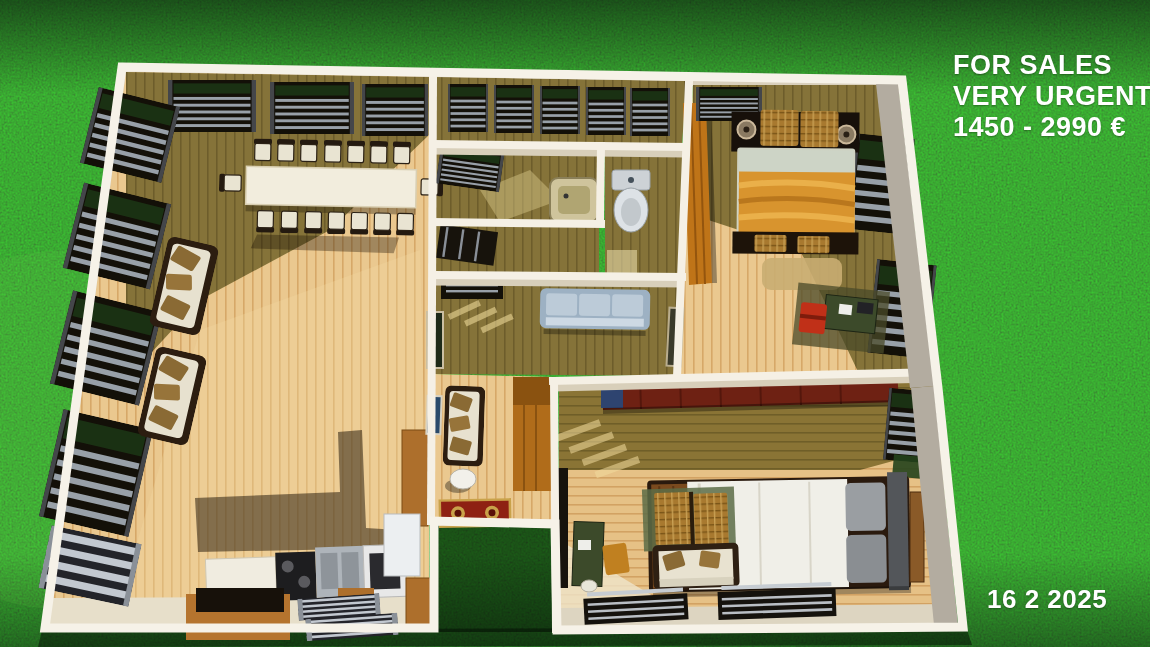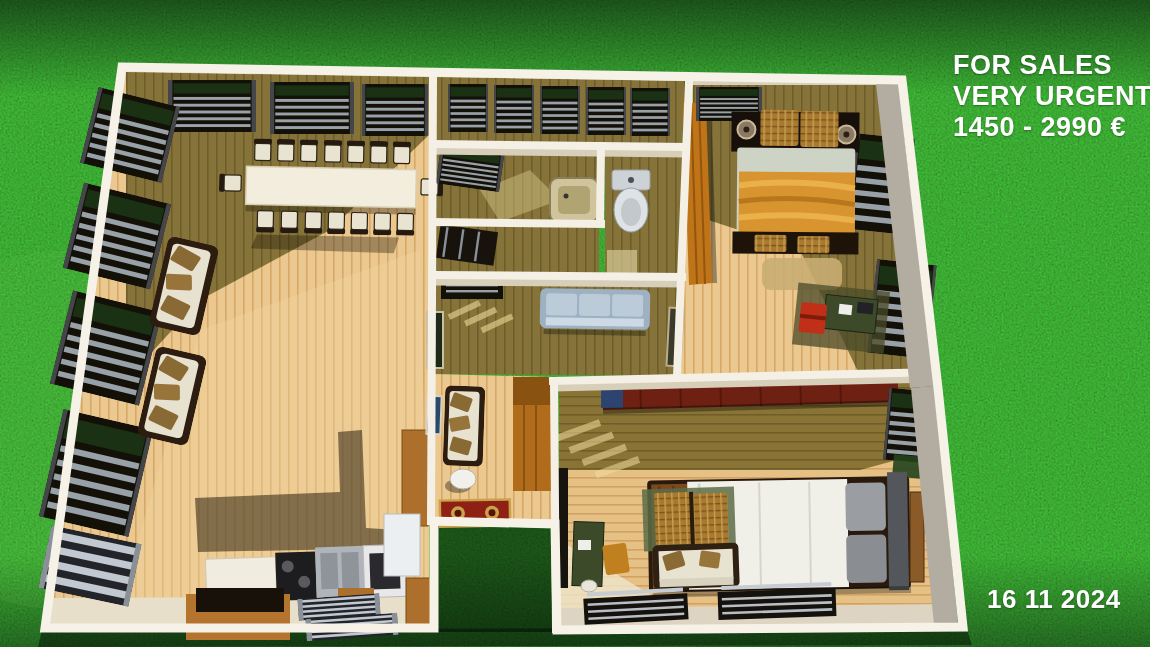--- a/index.html
+++ b/index.html
@@ -400,7 +400,7 @@
     <div>VERY URGENTE</div>
     <div>1450 - 2990 €</div>
   </div>
-  <div class="caption date">16 11 2024</div>
+  <div class="caption date">16 2 2025</div>
 </div>
 
 </body></html>

